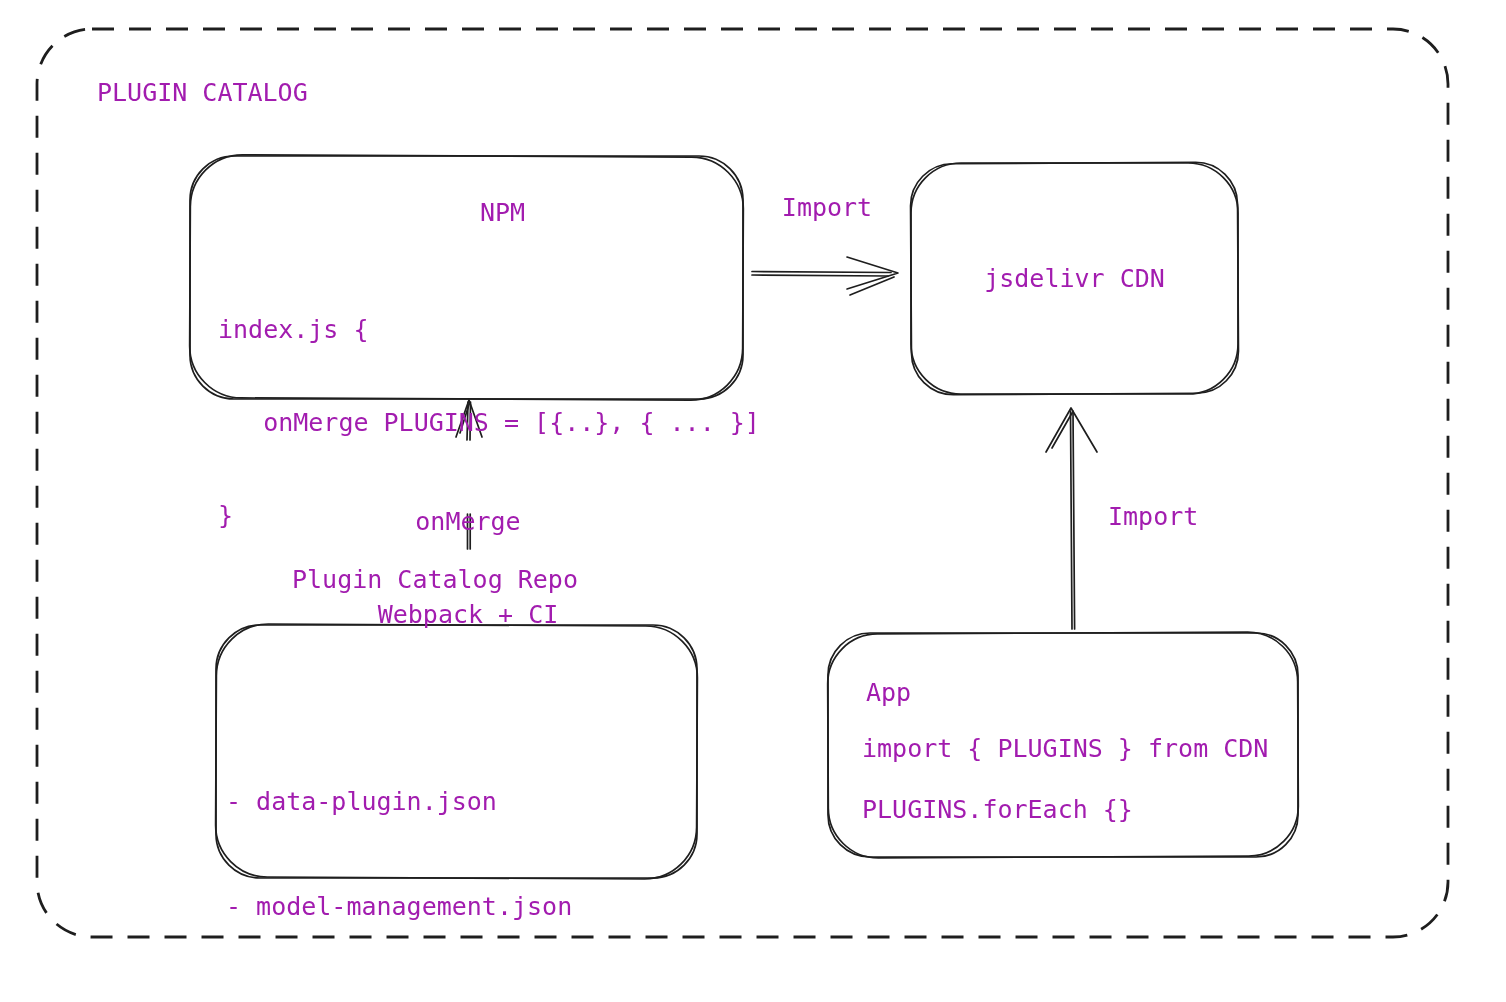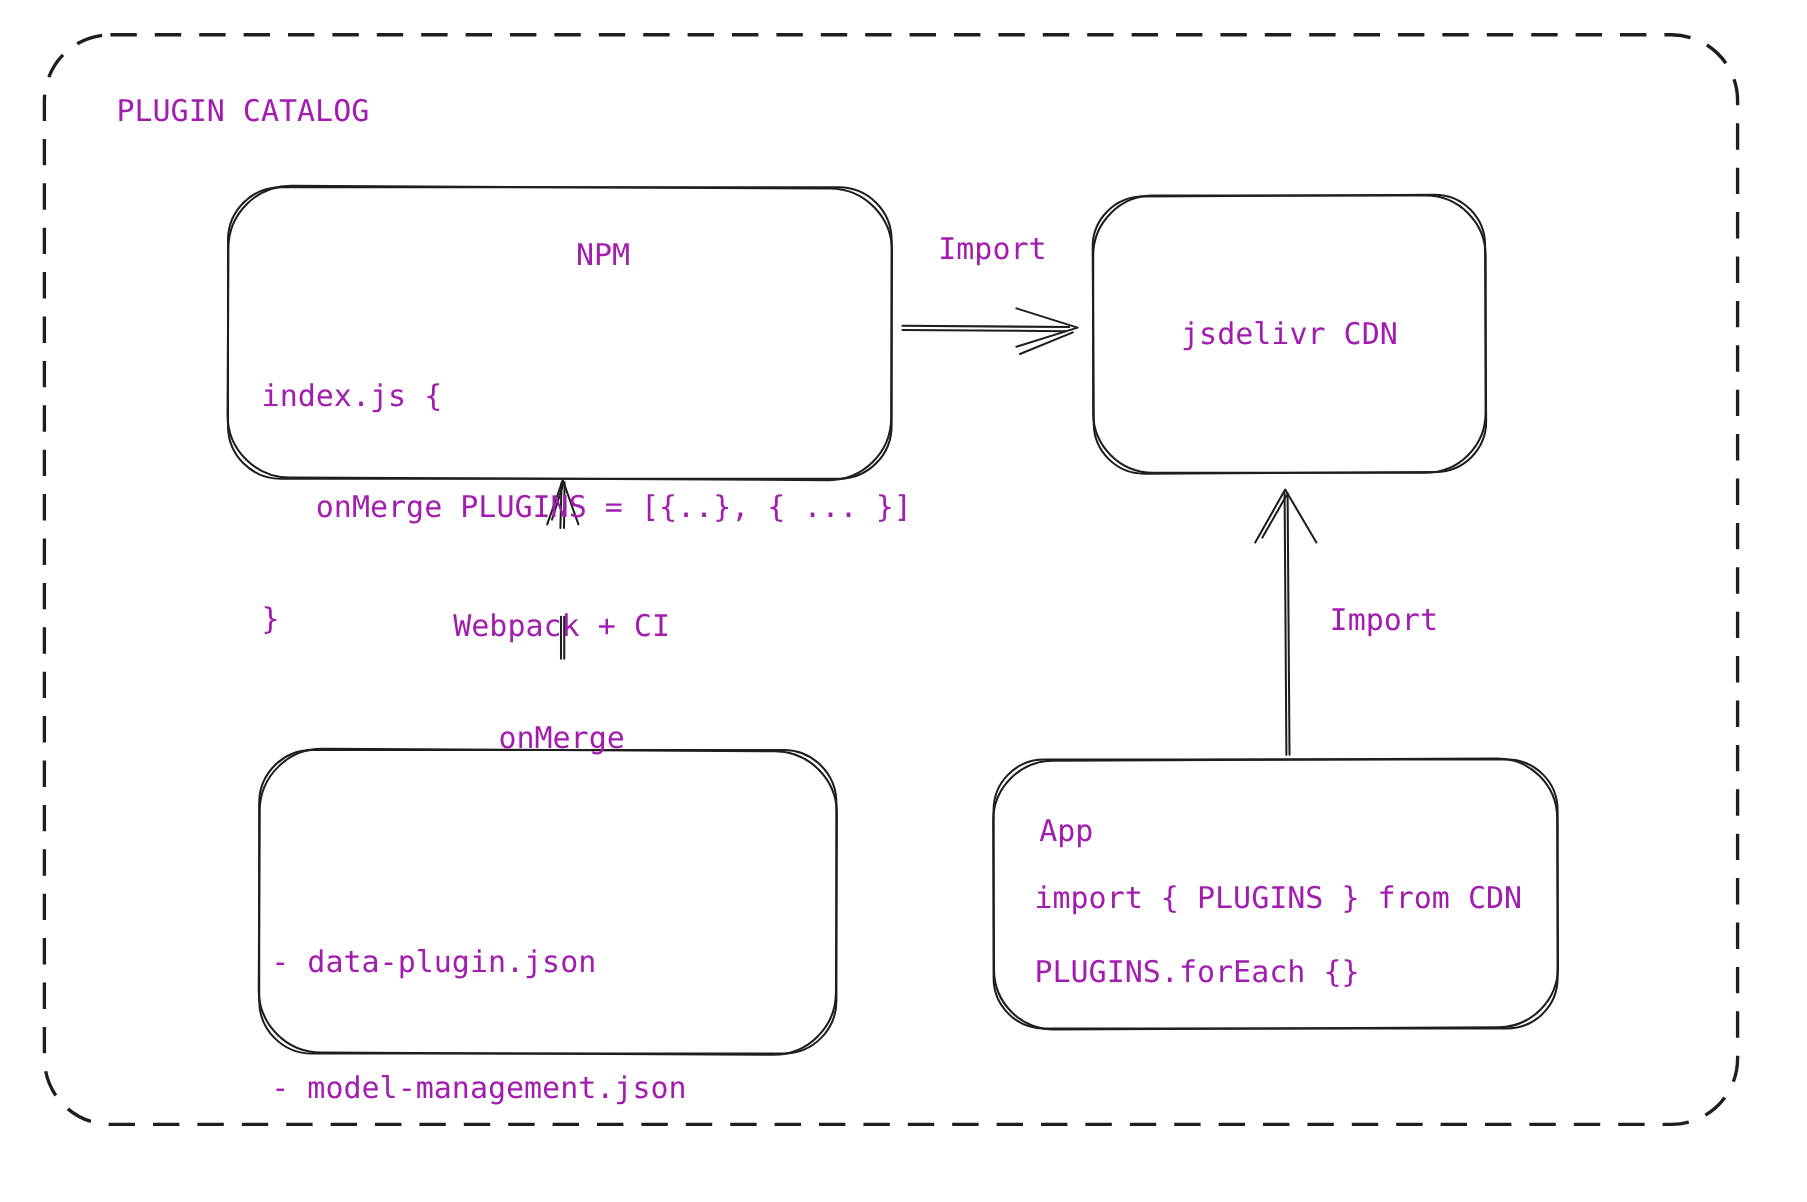--- a/index.html
+++ b/index.html
@@ -112,6 +112,7 @@
     <div>onMerge</div>
   </div>
 
+  <div class="t repo-label center">Plugin Catalog Repo</div>
   <div class="t repo-files">
     <div>- data-plugin.json</div>
     <div>- model-management.json</div>

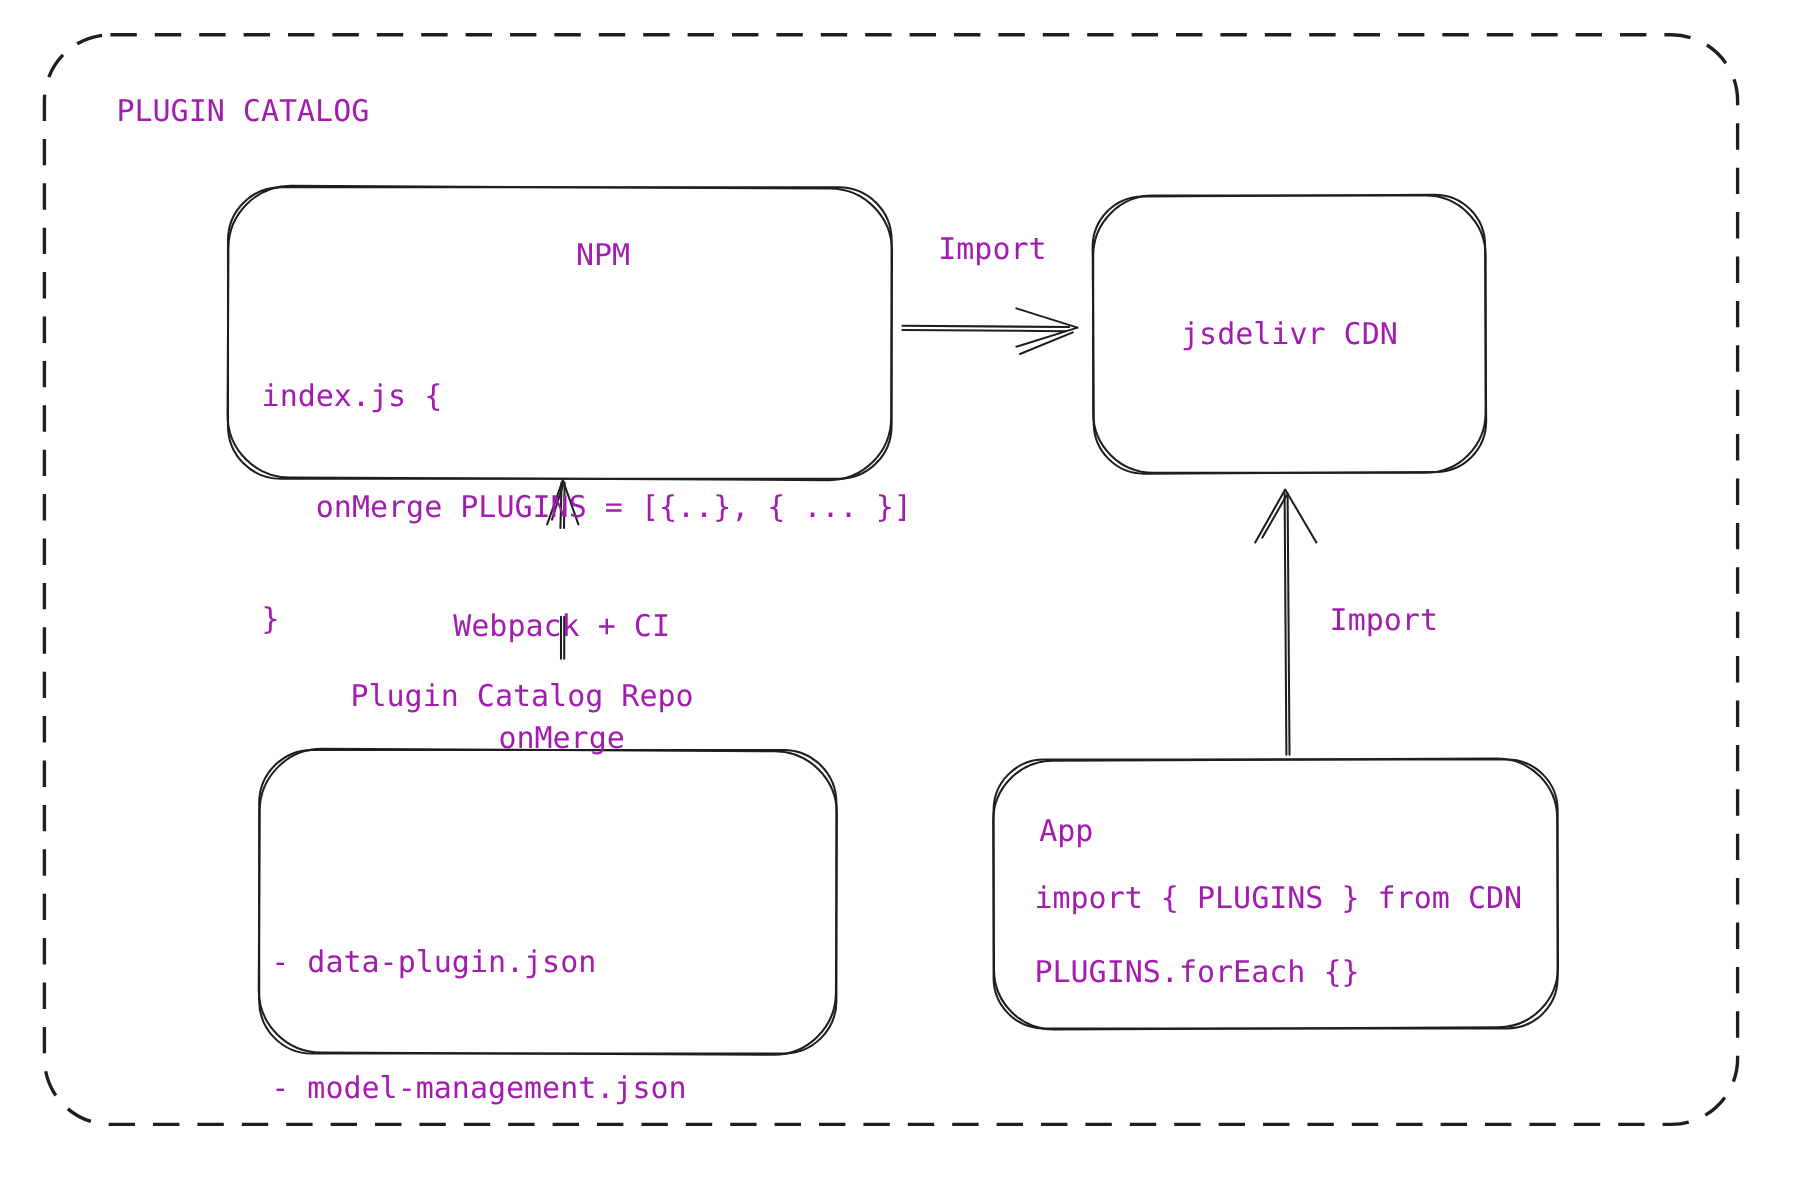--- a/index.html
+++ b/index.html
@@ -108,8 +108,8 @@
   <div class="t cdn-title center">jsdelivr CDN</div>
 
   <div class="t webpack-label center">
+    <div>onMerge</div>
     <div>Webpack + CI</div>
-    <div>onMerge</div>
   </div>
 
   <div class="t repo-label center">Plugin Catalog Repo</div>

